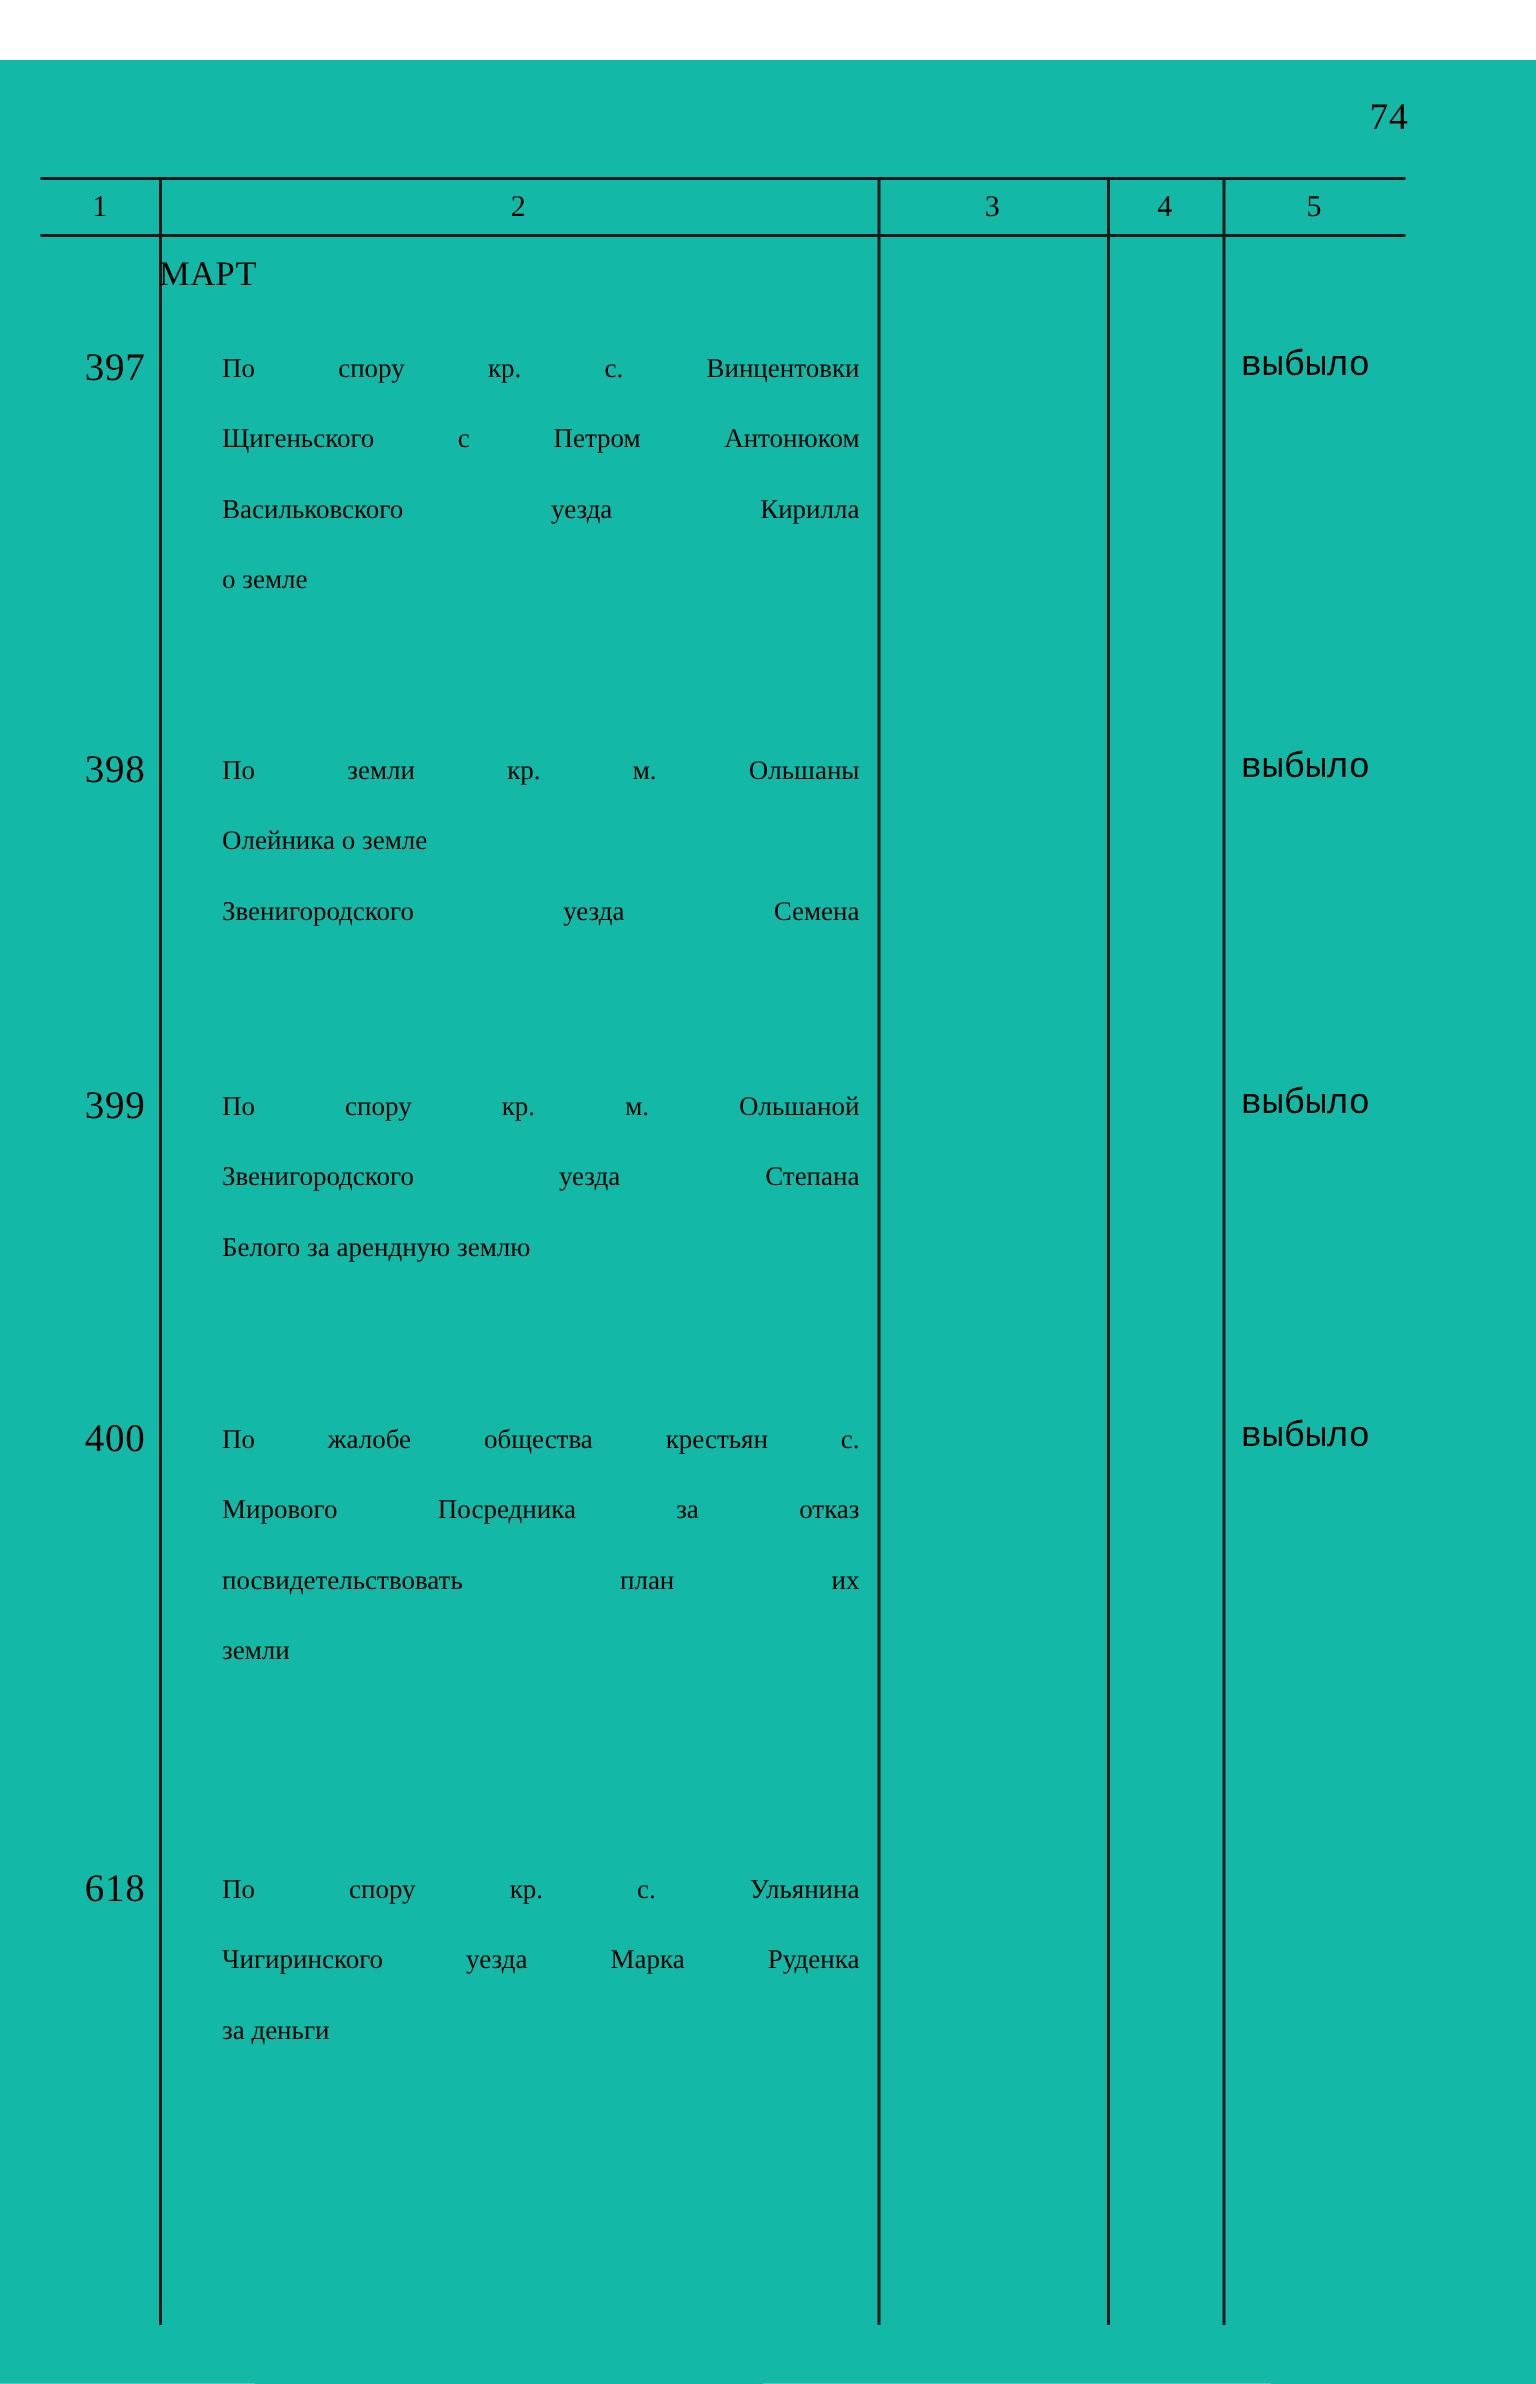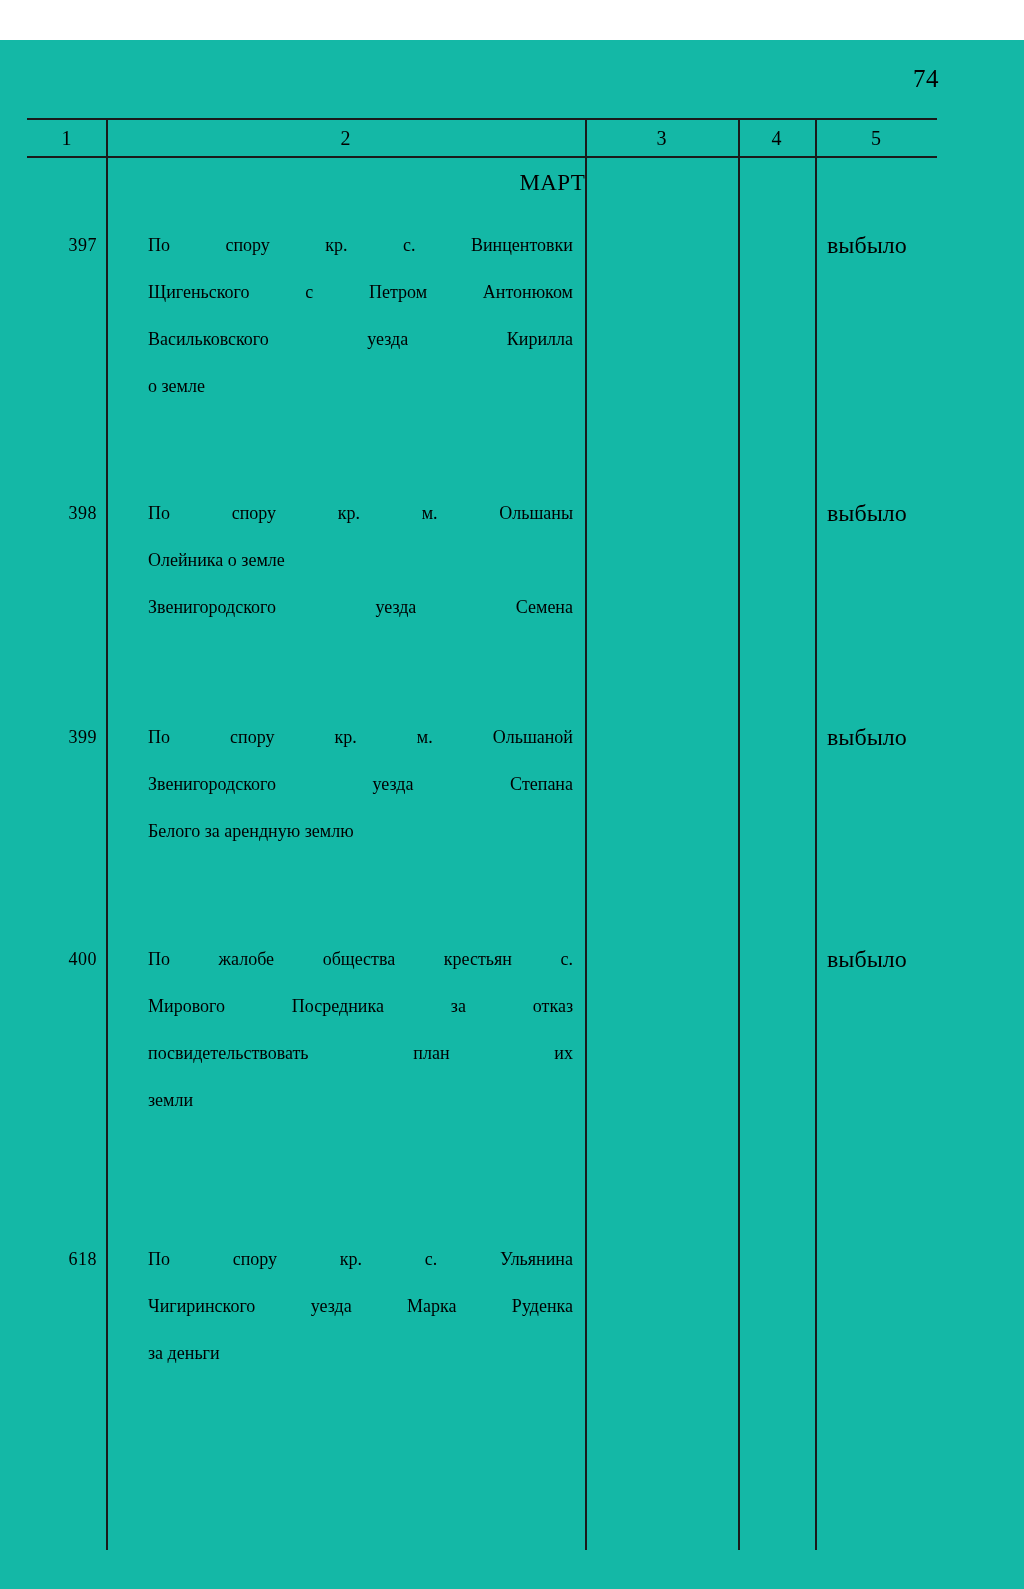--- a/index.html
+++ b/index.html
@@ -95,7 +95,7 @@
     left: 79px;
     top: 52px;
     width: 479px;
-    text-align: right;
+    text-align: left;
     font-size: 23px;
     letter-spacing: 0.3px;
   }

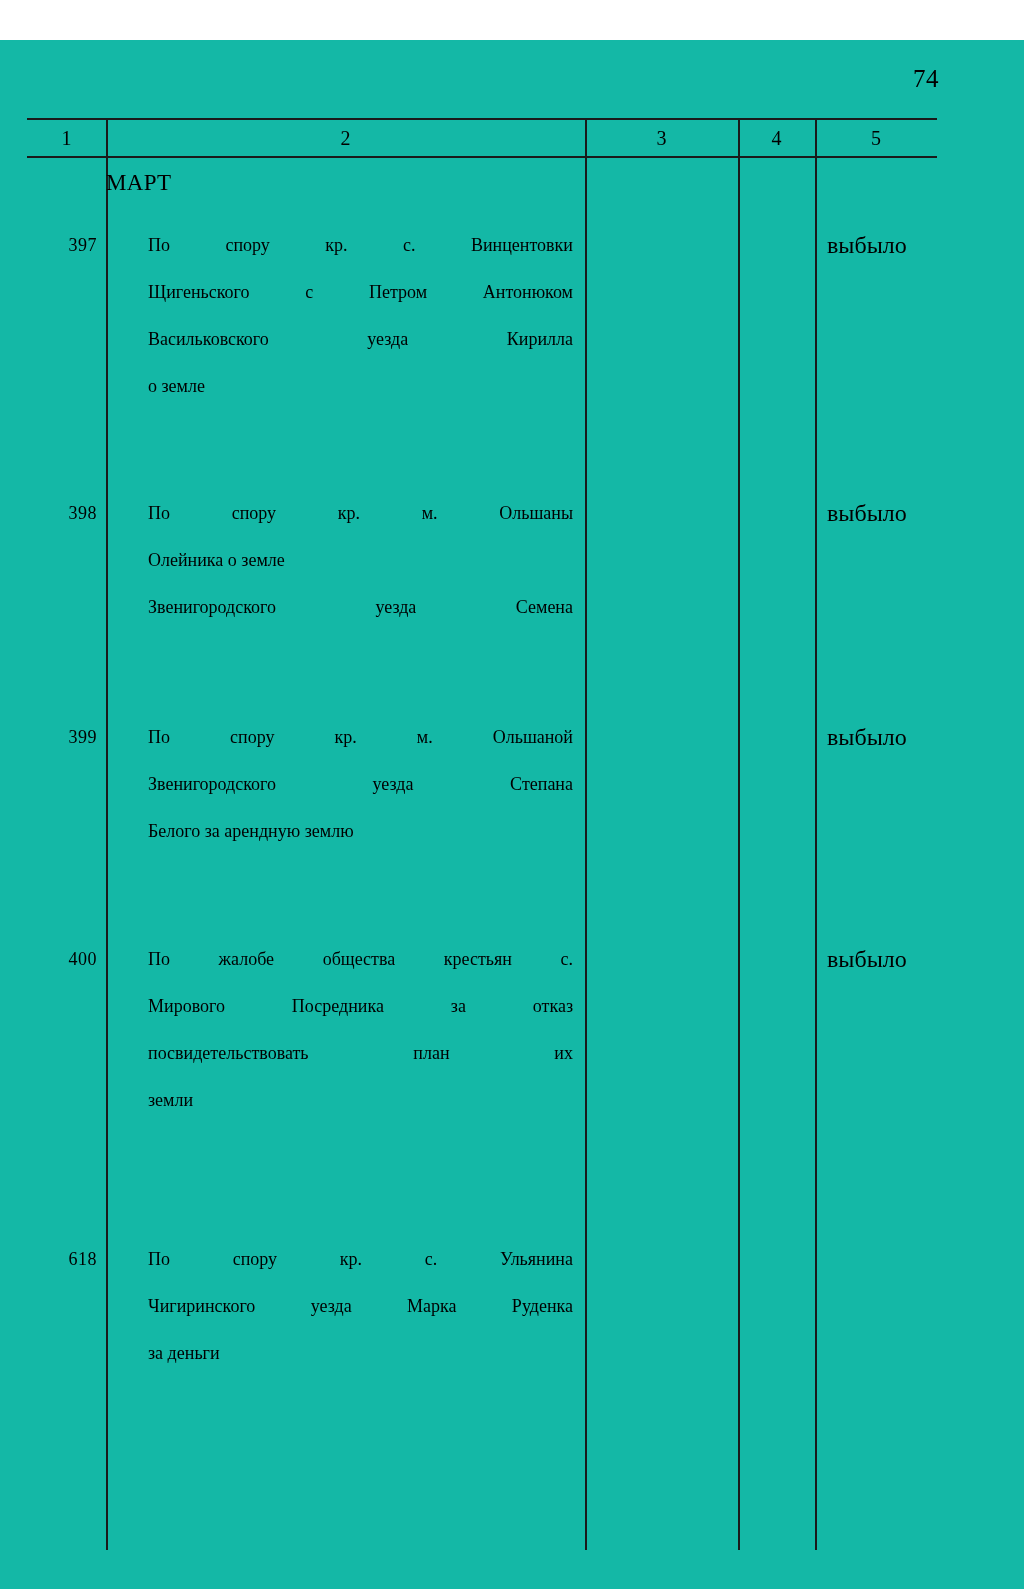--- a/index.html
+++ b/index.html
@@ -112,7 +112,7 @@
     left: 0px;
     width: 70px;
     text-align: right;
-    font-size: 18px;
+    font-size: 26px;
     line-height: 46px;
     letter-spacing: 0.5px;
   }

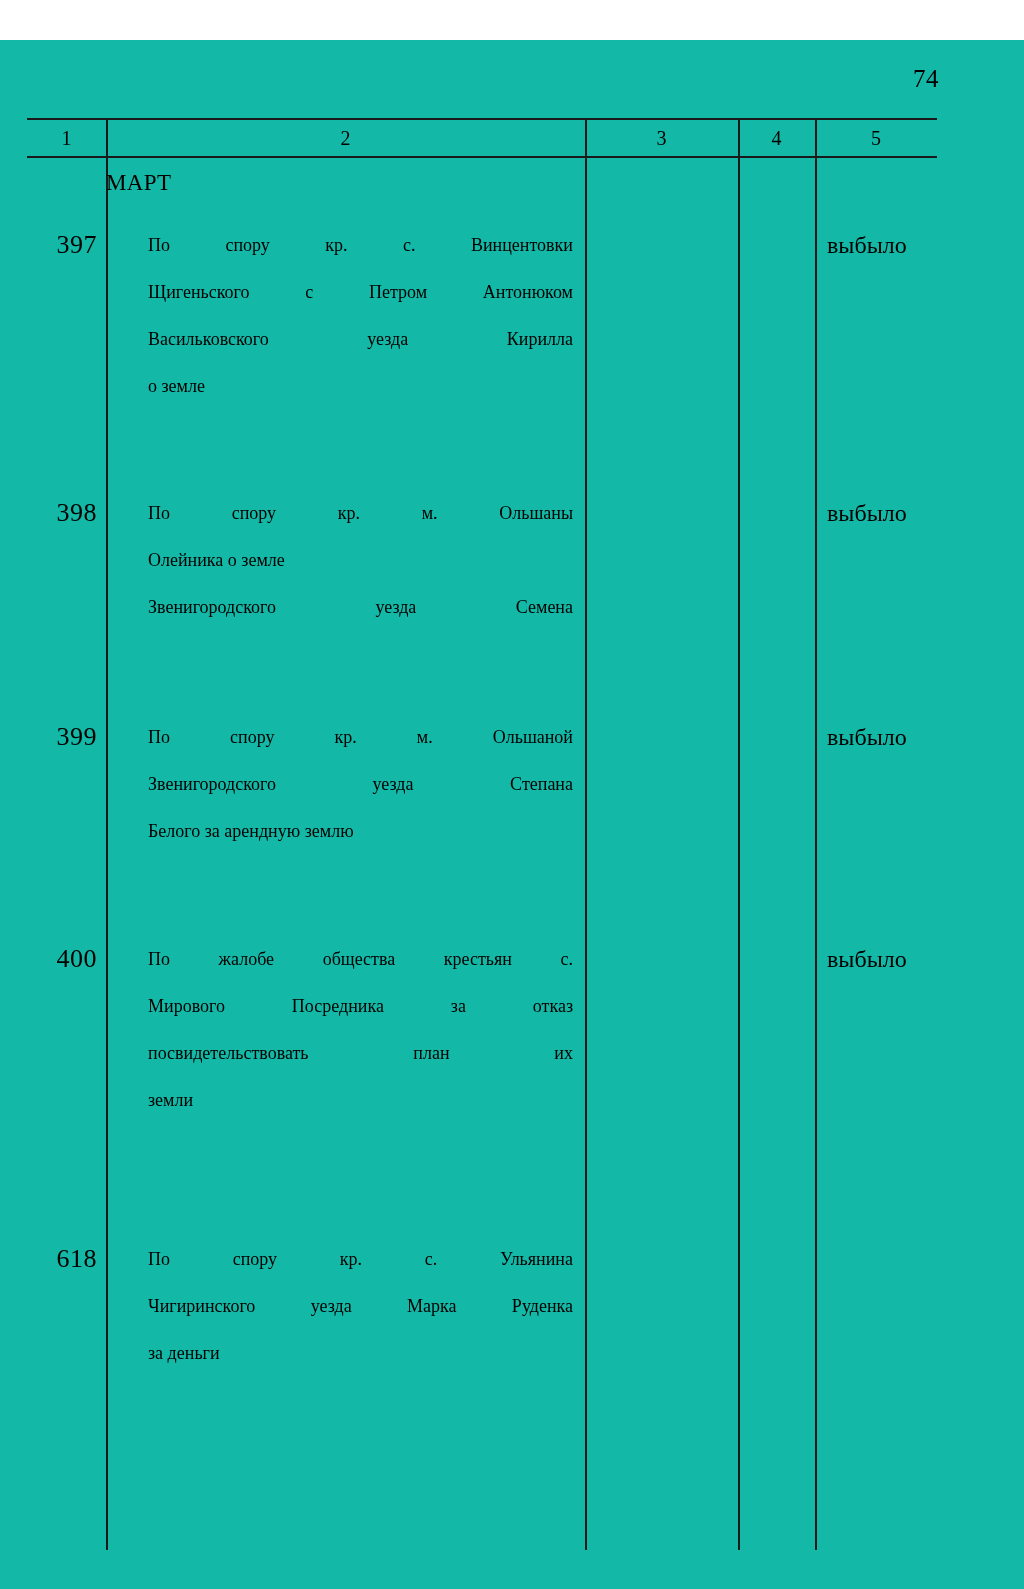--- a/index.html
+++ b/index.html
@@ -142,6 +142,7 @@
     font-size: 24px;
     line-height: 46px;
     text-align: left;
+    font-family: Liberation Mono, monospace;
   }
 </style>
 </head>

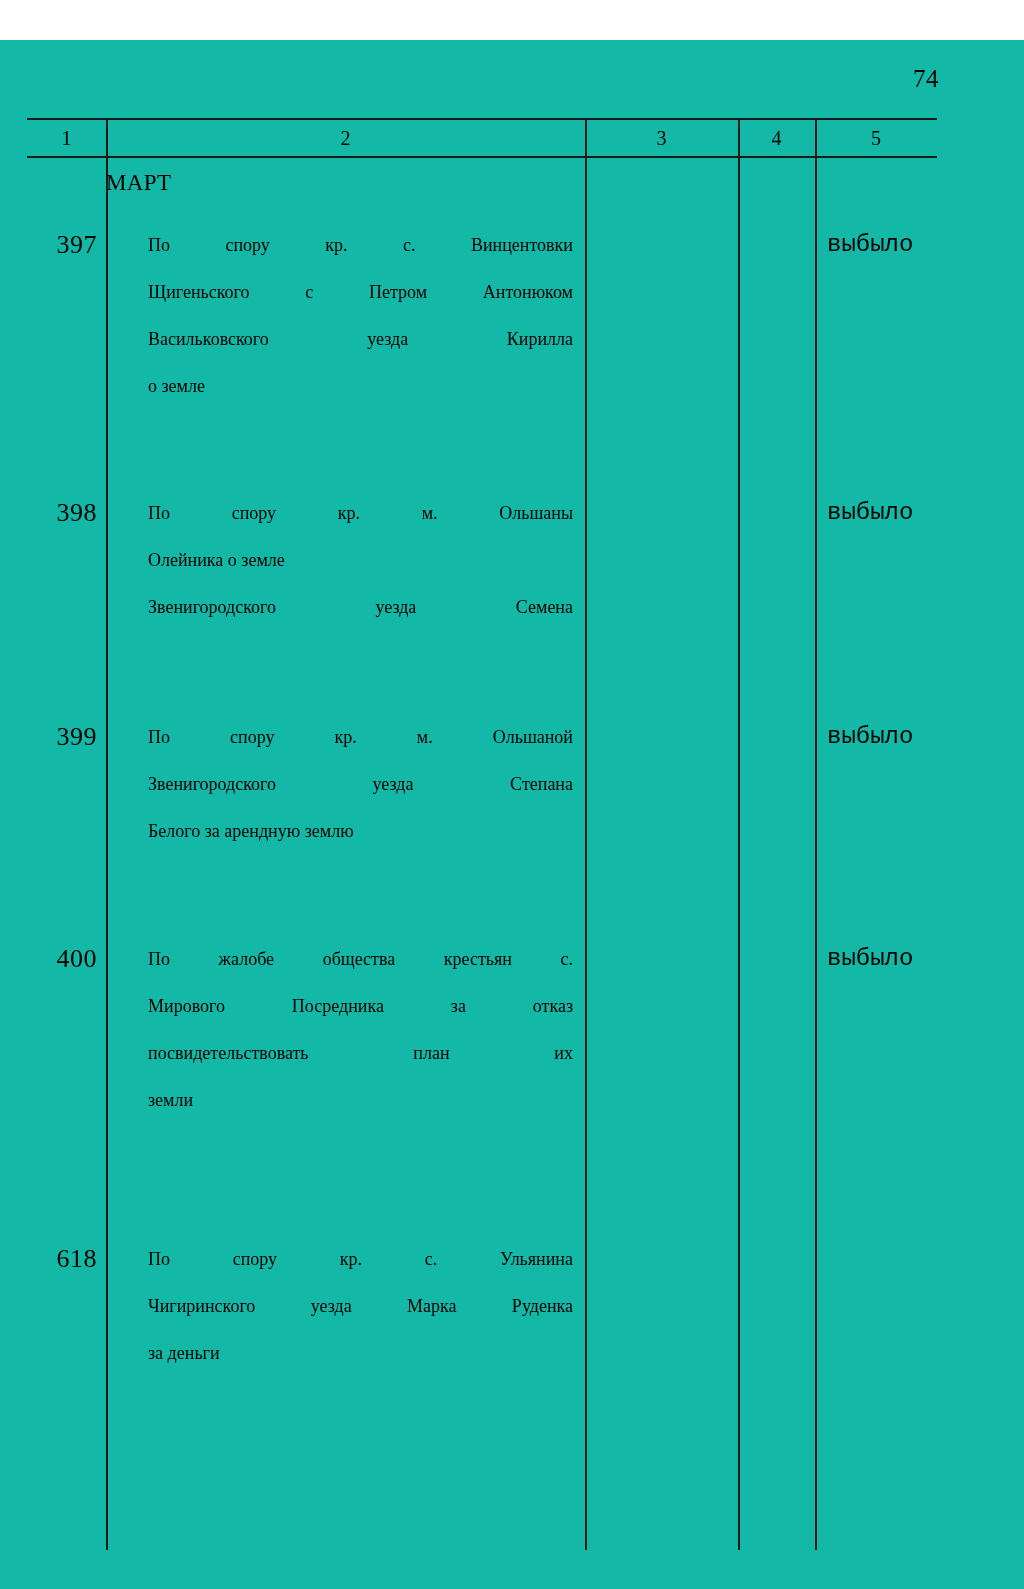--- a/index.html
+++ b/index.html
@@ -186,7 +186,7 @@
         <div class="row" style="top: 372px;">
           <div class="cell-num">398</div>
           <div class="cell-desc">
-            <span class="line">По спору кр. м. Ольшаны</span>
+            <span class="line">По земли кр. м. Ольшаны</span>
             <span class="line last">Олейника о земле</span>
             <span class="line">Звенигородского уезда Семена</span>
           </div>

